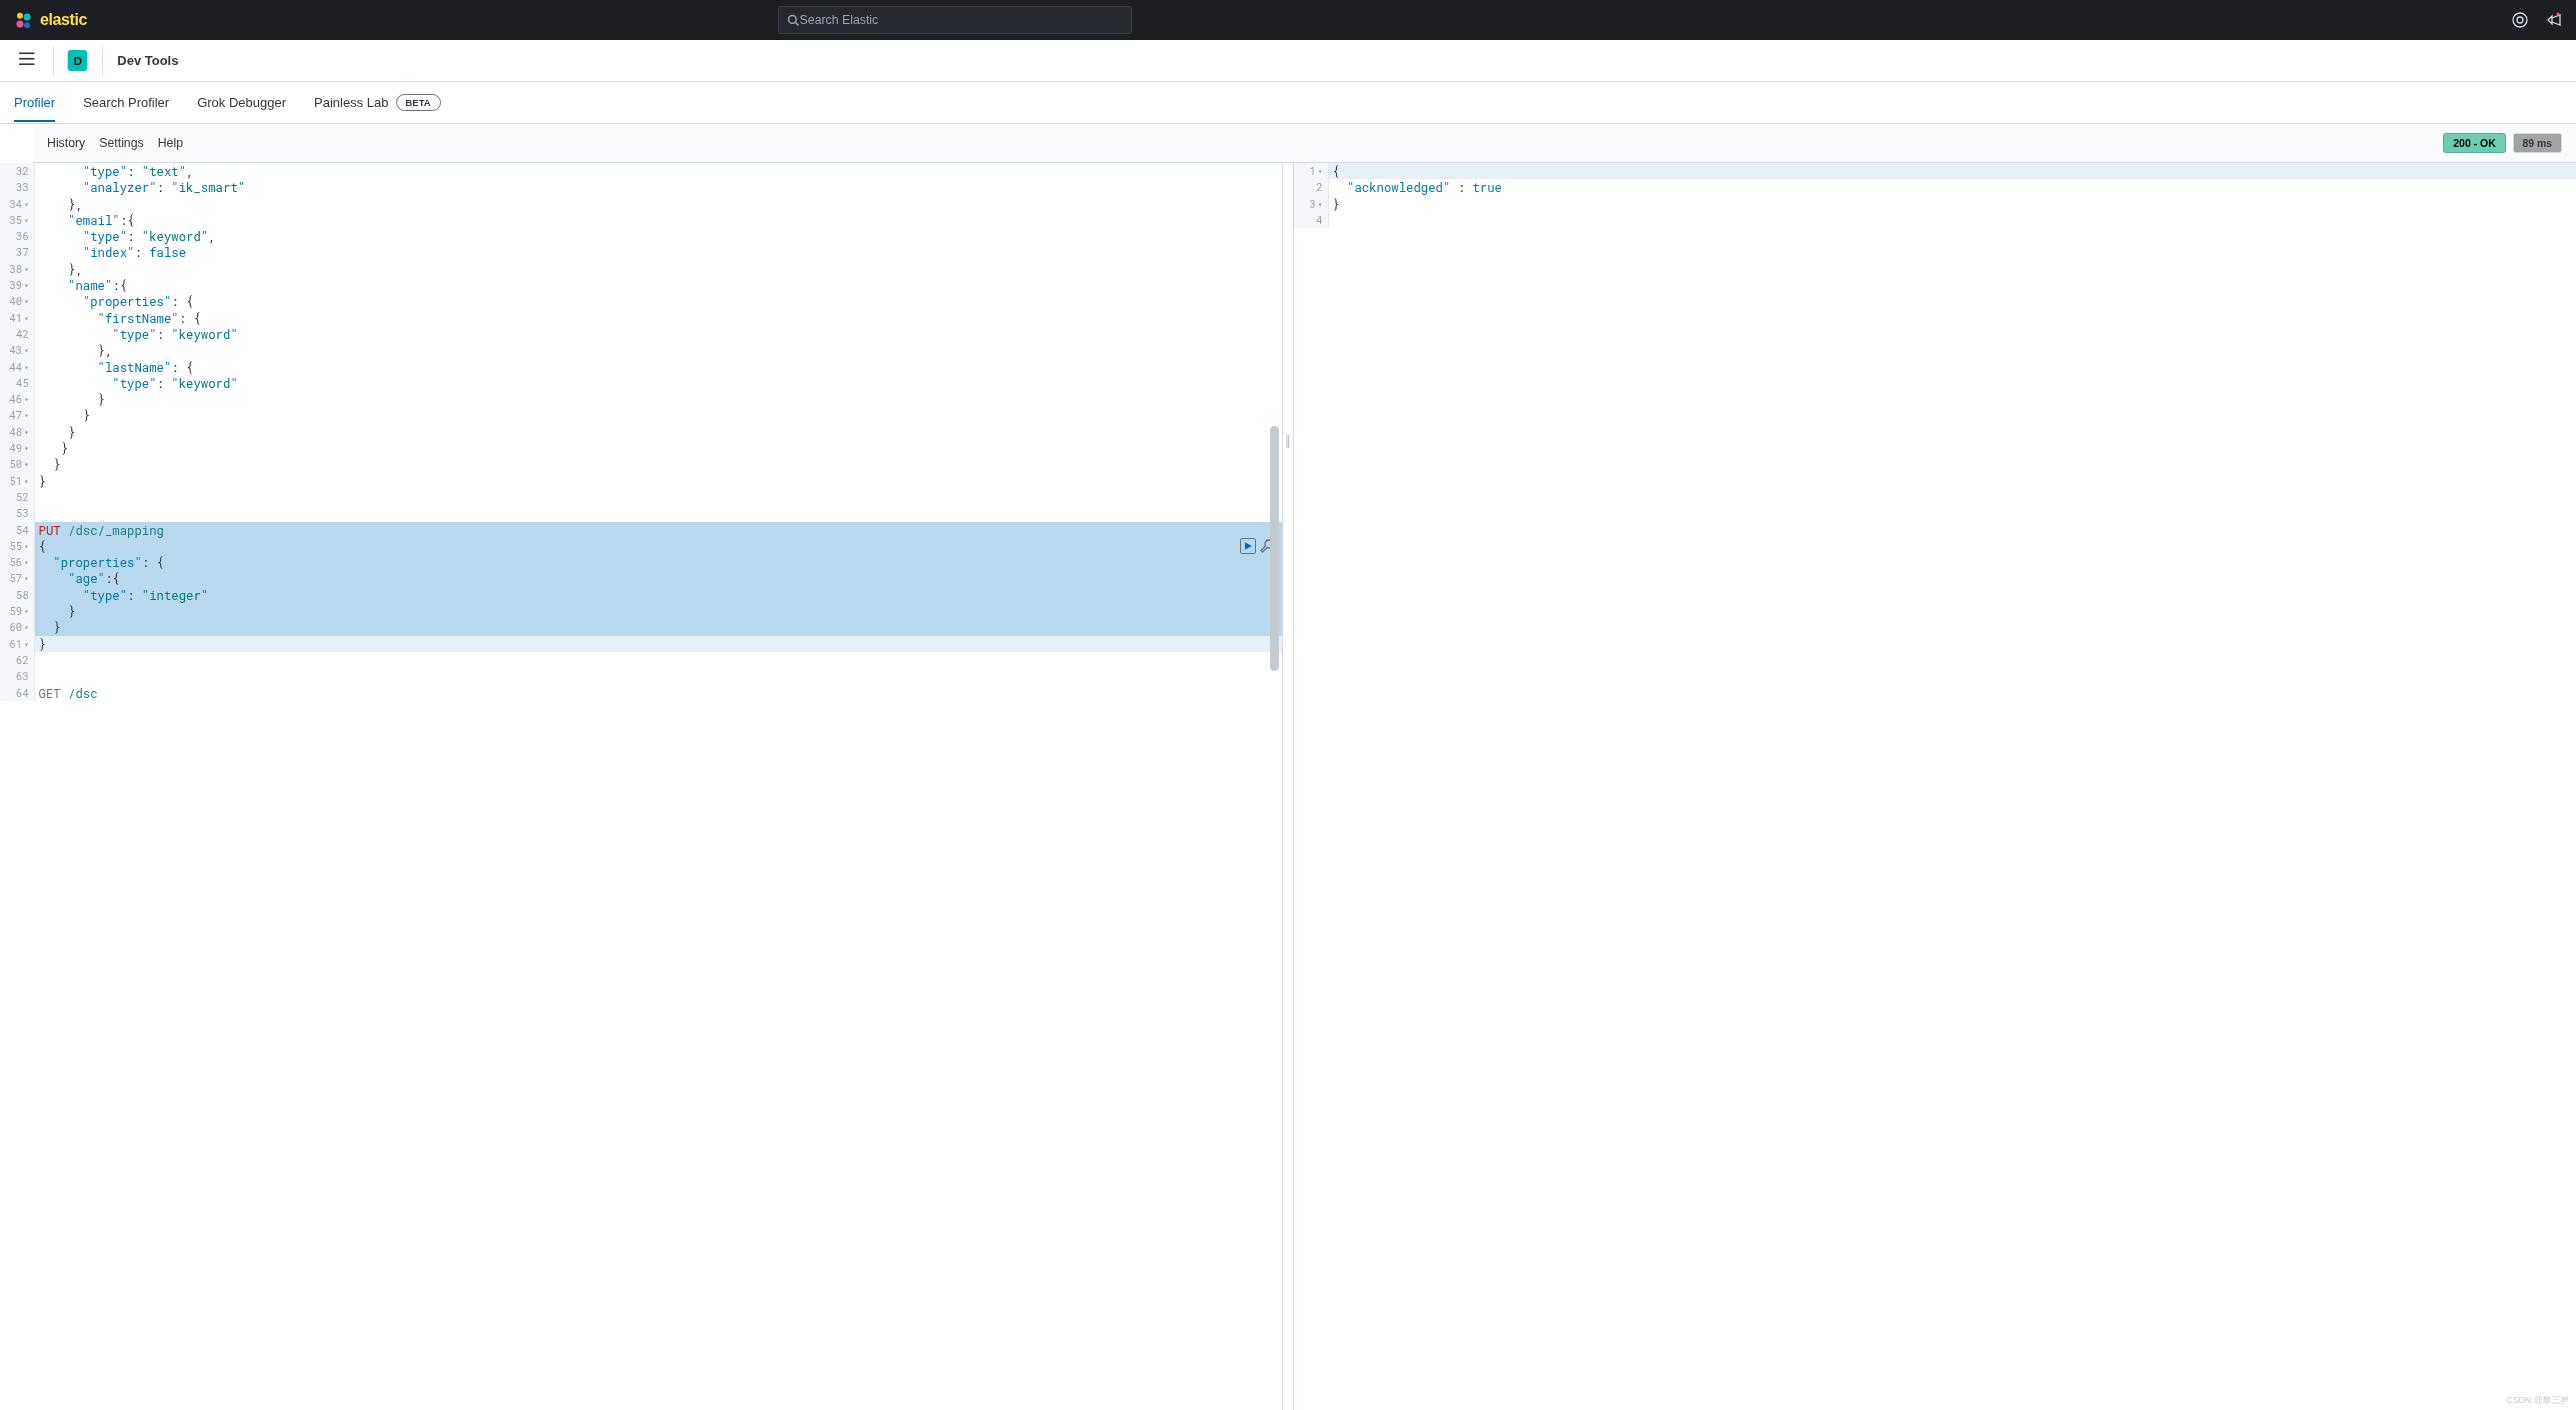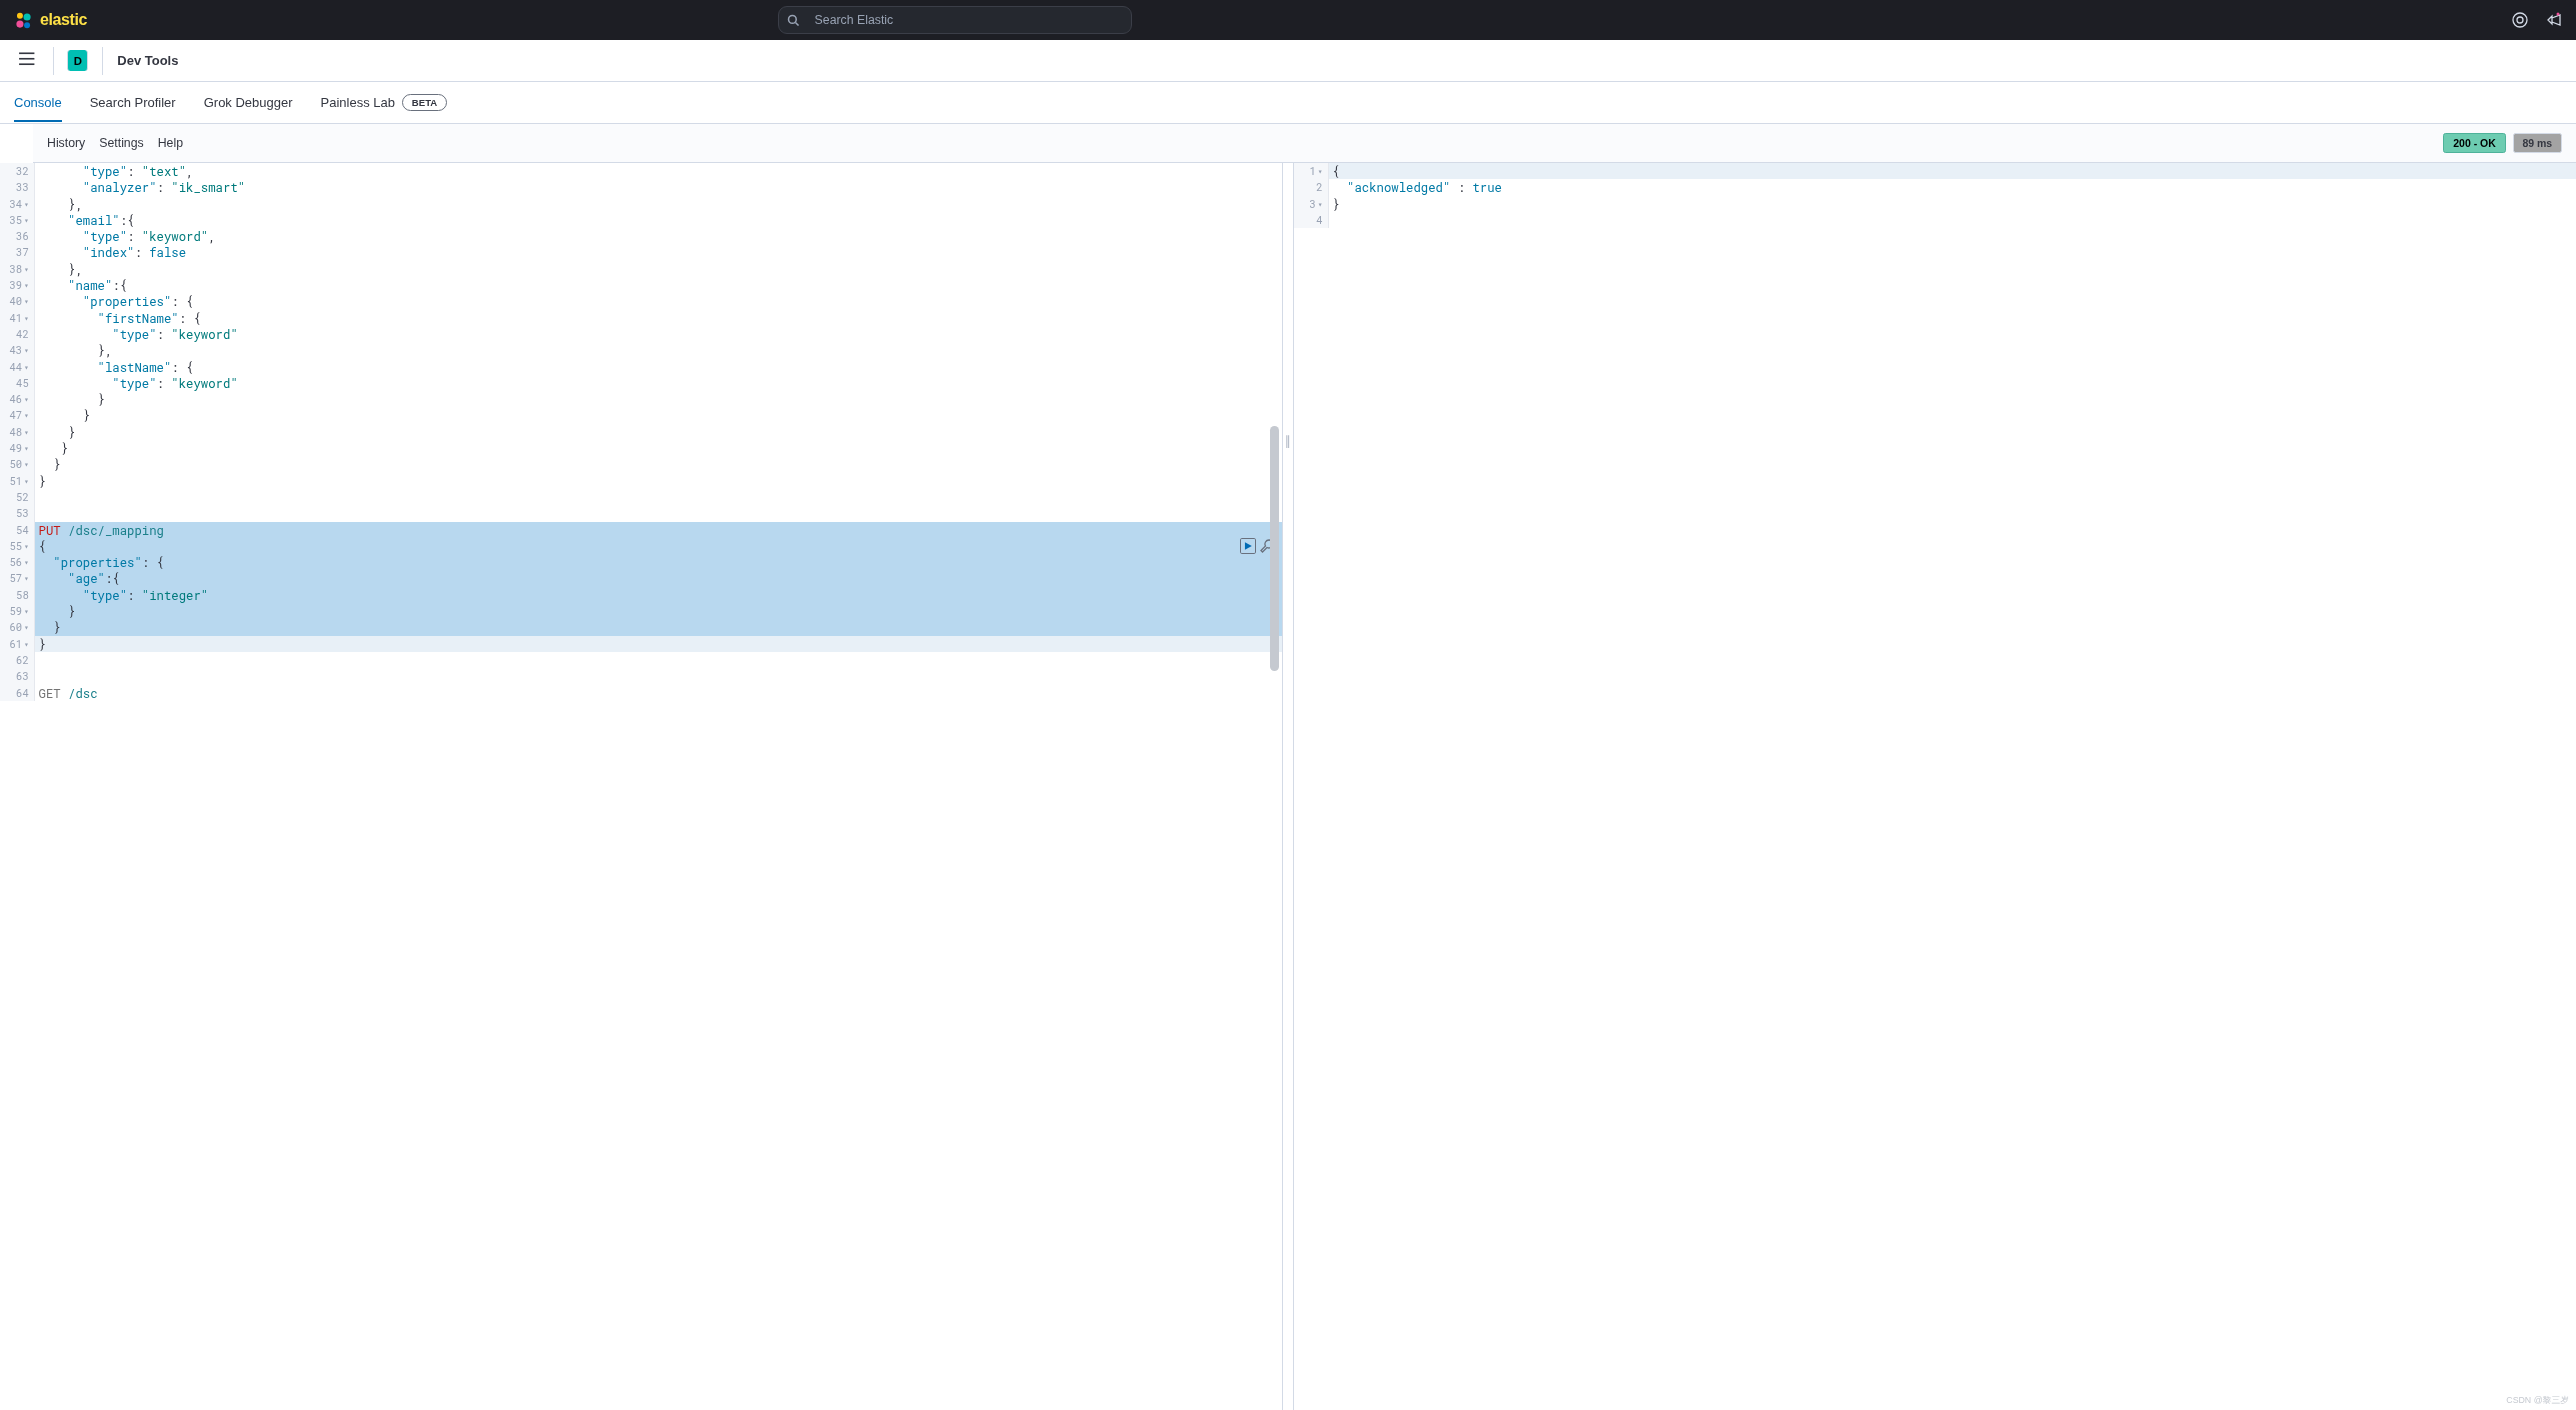--- a/index.html
+++ b/index.html
@@ -10,7 +10,7 @@
     .logo-swirl { width: 19px; height: 19px; }
     .logo-text { color: #fde047; font-size: 16px; font-weight: 600; letter-spacing: -0.4px; }
     .search-wrap { margin-left: auto; margin-right: auto; width: 354px; }
-    .search-box { background: #25282f; border: 0.9px solid #3b3e48; border-radius: 9px; height: 28px; display: flex; align-items: center; padding: 0 8.8px; gap: 15px; justify-content: flex-end; }
+    .search-box { background: #25282f; border: 0.9px solid #3b3e48; border-radius: 3px; height: 28px; display: flex; align-items: center; padding: 0 8.8px; gap: 0; justify-content: flex-end; }
     .search-box input { background: transparent; border: none; outline: none; color: #98a2b3; font-size: 12.3px; flex: 1; }
     .search-box input::placeholder { color: #98a2b3; }
     .header-icons { display: flex; gap: 17.5px; align-items: center; margin-left: auto; }

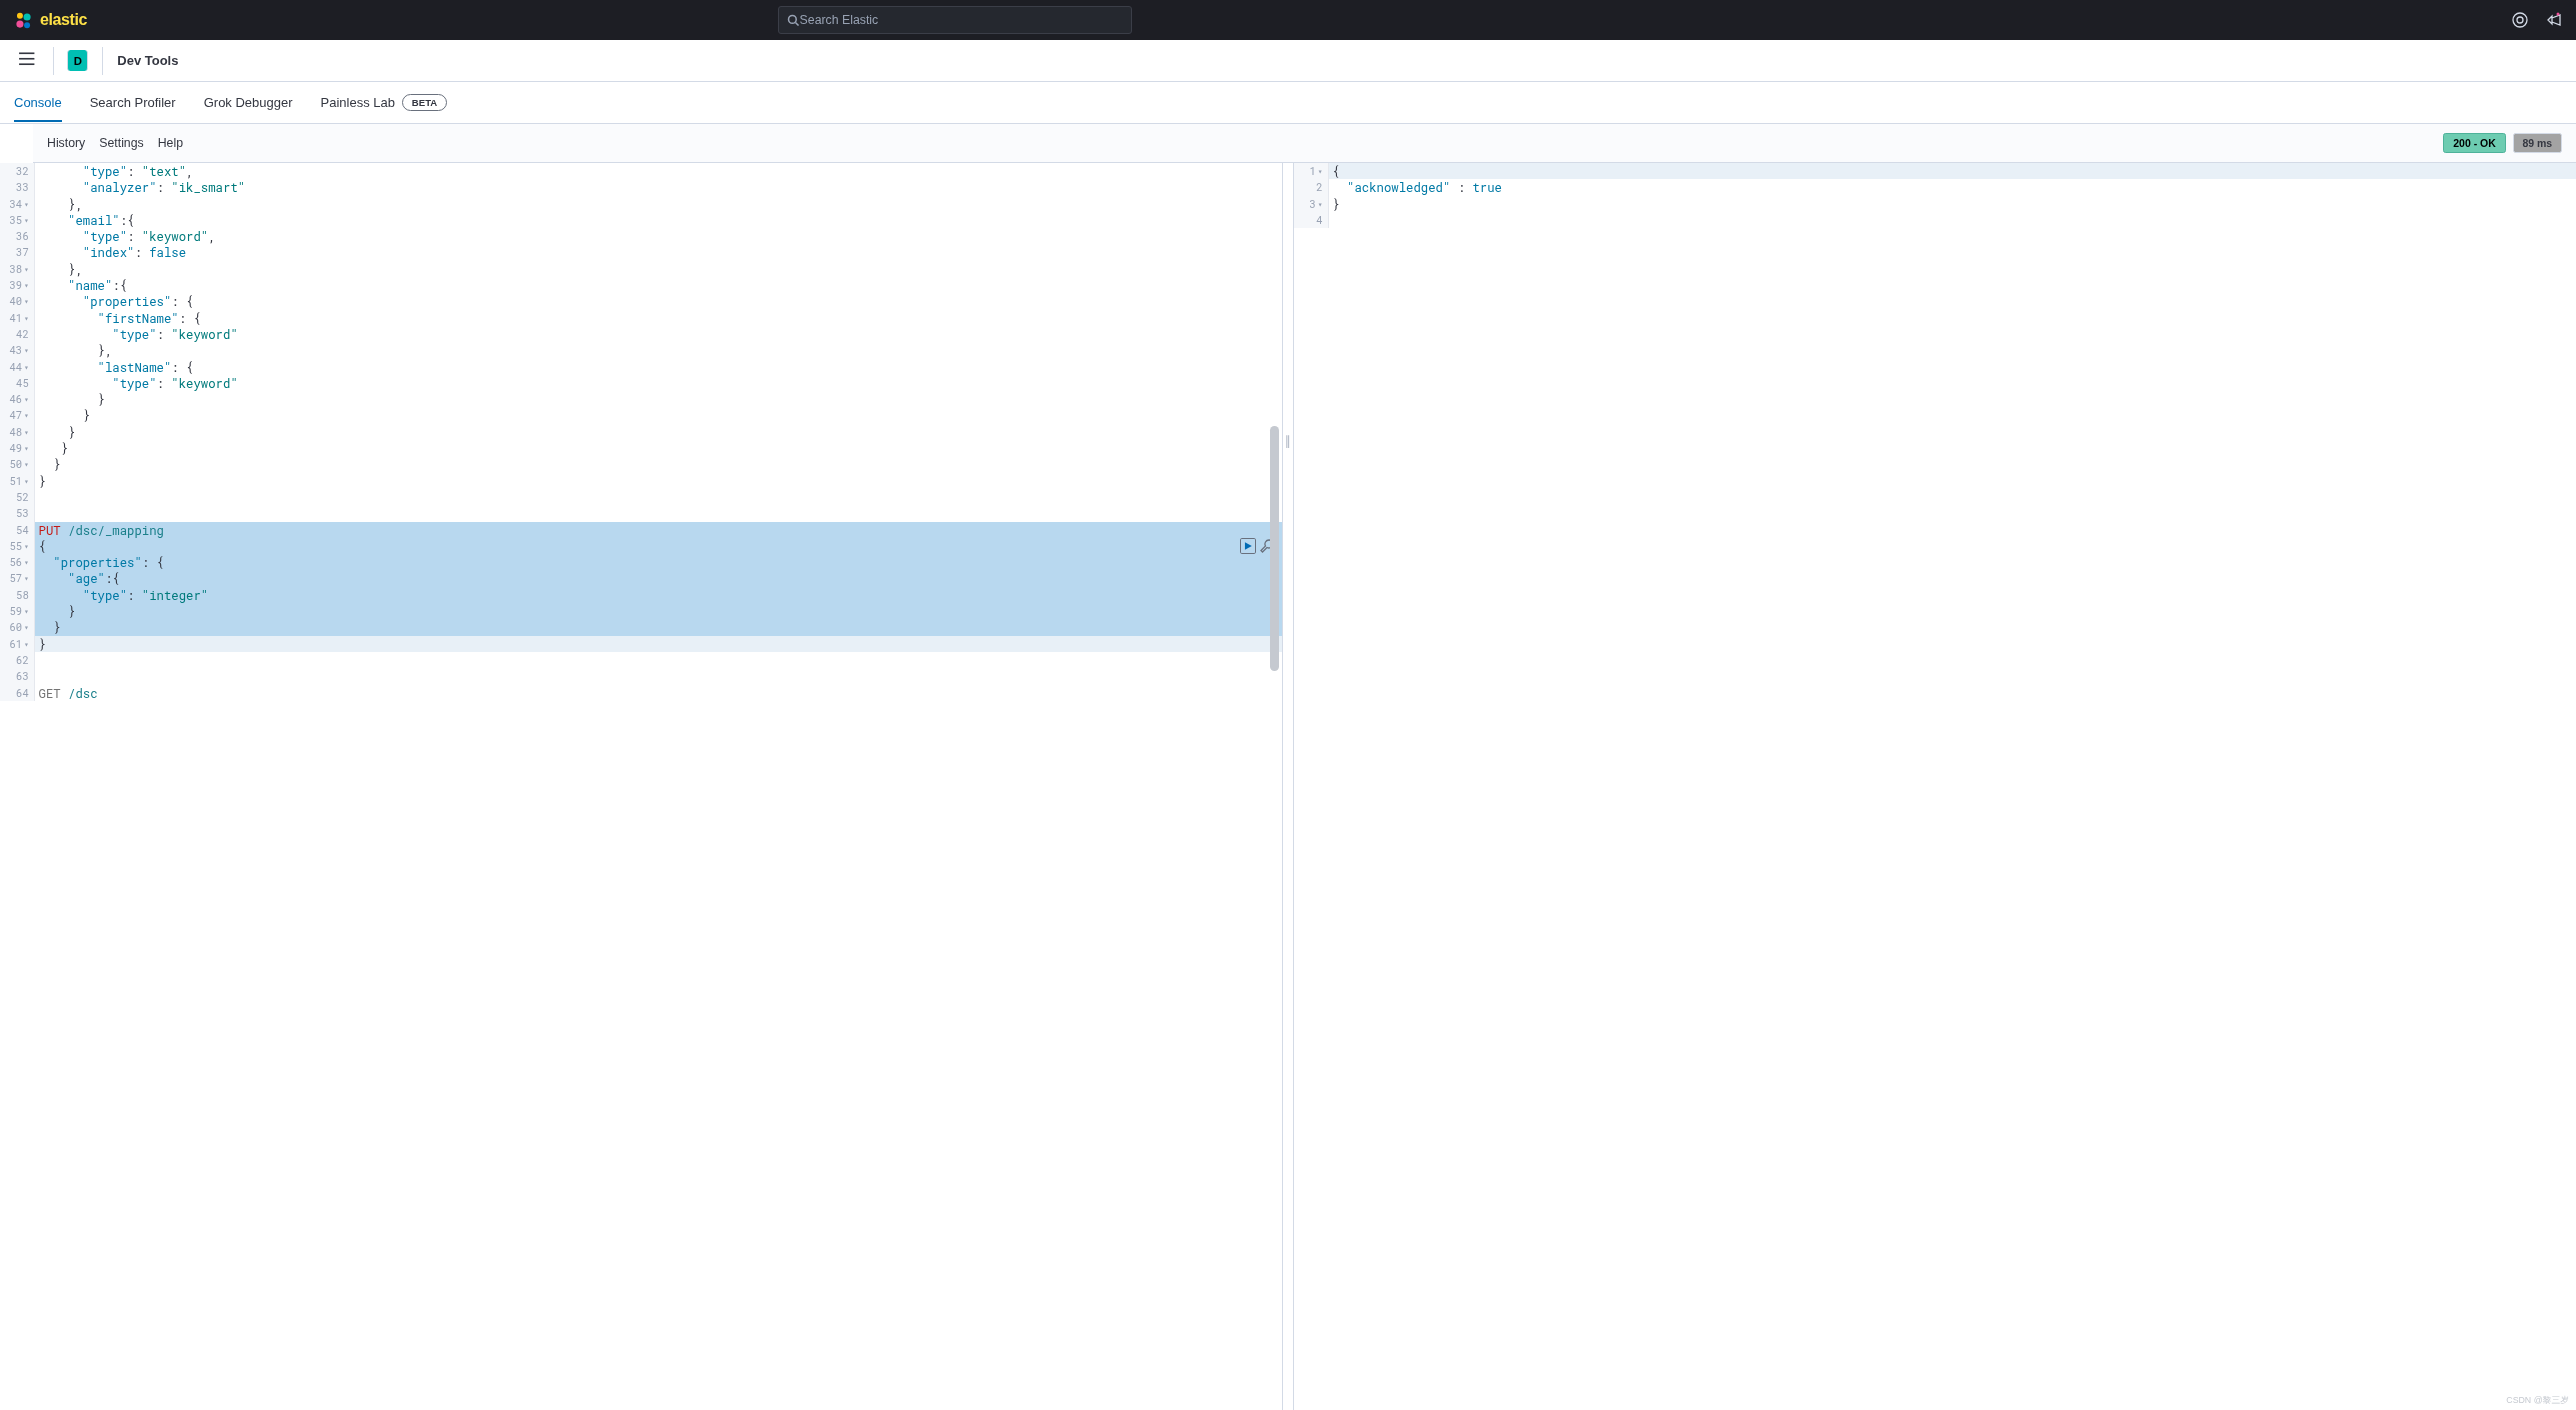--- a/index.html
+++ b/index.html
@@ -117,7 +117,7 @@
 
 <div class="tabs-row">
   <div class="tab active">
-      <span>Console</span>
+      <span>Profiler</span>
     </div>
   <div class="tab">
       <span>Search Profiler</span>

